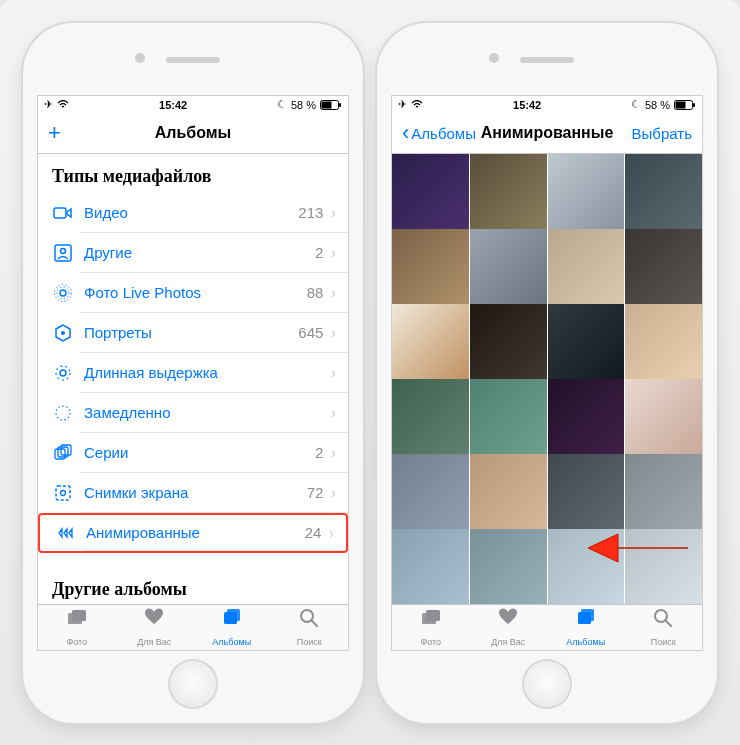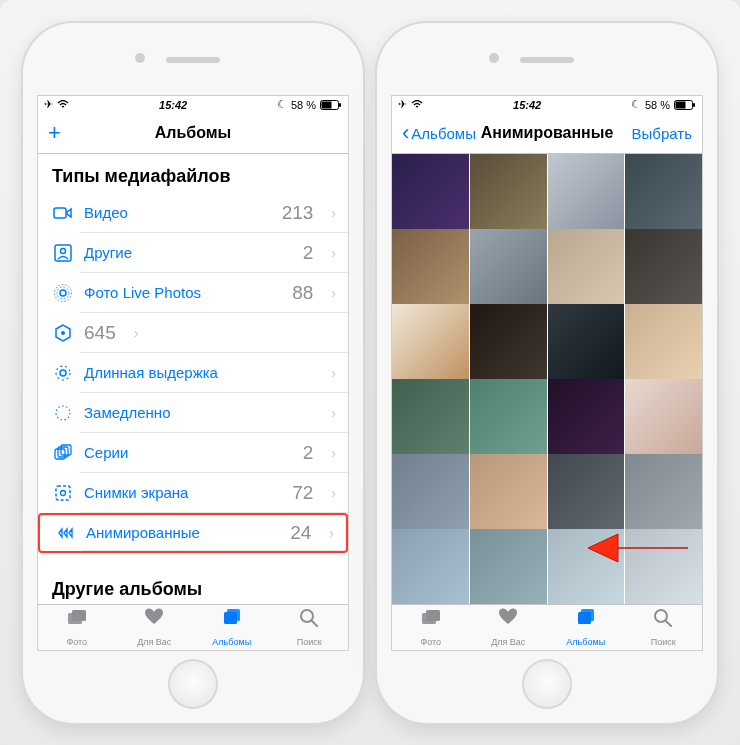--- a/index.html
+++ b/index.html
@@ -69,7 +69,7 @@
     font-size: 11px; color: #000;
   }
   .status-left, .status-right { display: flex; gap: 4px; align-items: center; }
-  .status-center { font-weight: 600; font-style: italic; }
+  .status-center { font-weight: 600; }
   
   .nav-bar {
     height: 40px;

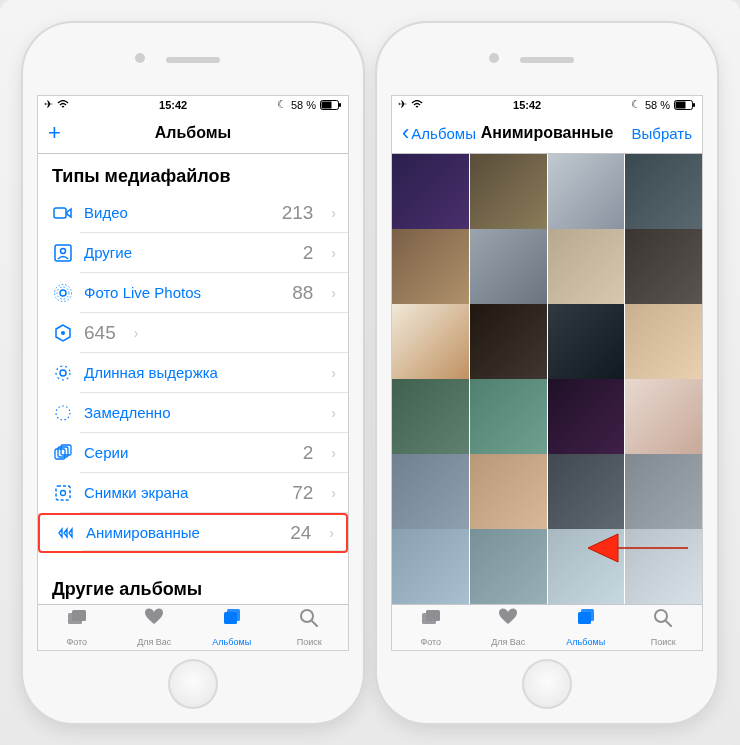--- a/index.html
+++ b/index.html
@@ -86,6 +86,7 @@
   .section-header {
     font-size: 18px; font-weight: 700;
     padding: 12px 14px 6px 14px;
+    font-family: Liberation Serif, serif;
   }
   .list { display: flex; flex-direction: column; }
   .list-row {

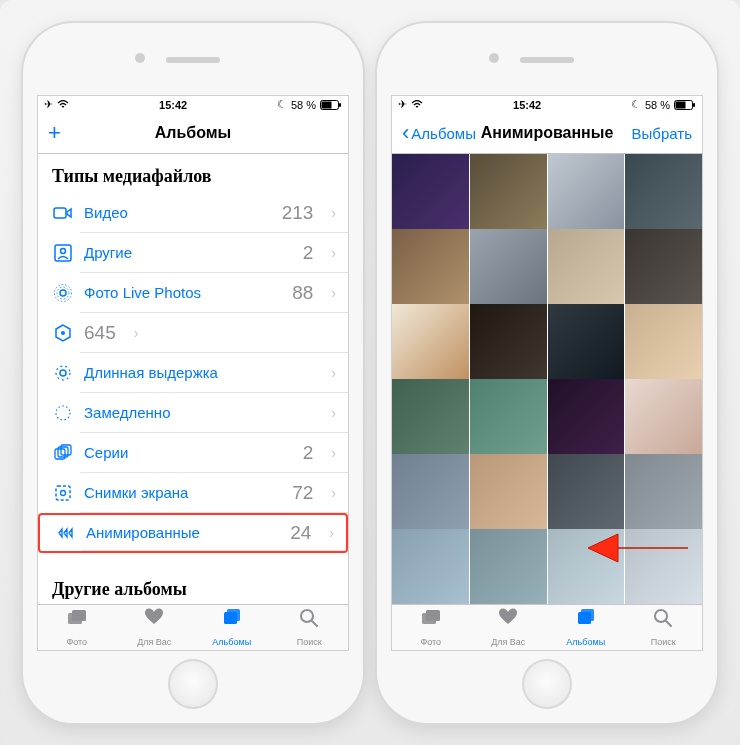--- a/index.html
+++ b/index.html
@@ -114,7 +114,7 @@
     flex-shrink: 0;
   }
   .row-label { flex: 1; font-size: 15px; color: var(--ios-blue); }
-  .row-count { font-size: 19px; color: var(--ios-gray); margin-right: 18px; }
+  .row-count { font-size: 15px; color: var(--ios-gray); margin-right: 8px; }
   .chevron { color: #c7c7cc; font-size: 14px; }
   
   .tab-bar {

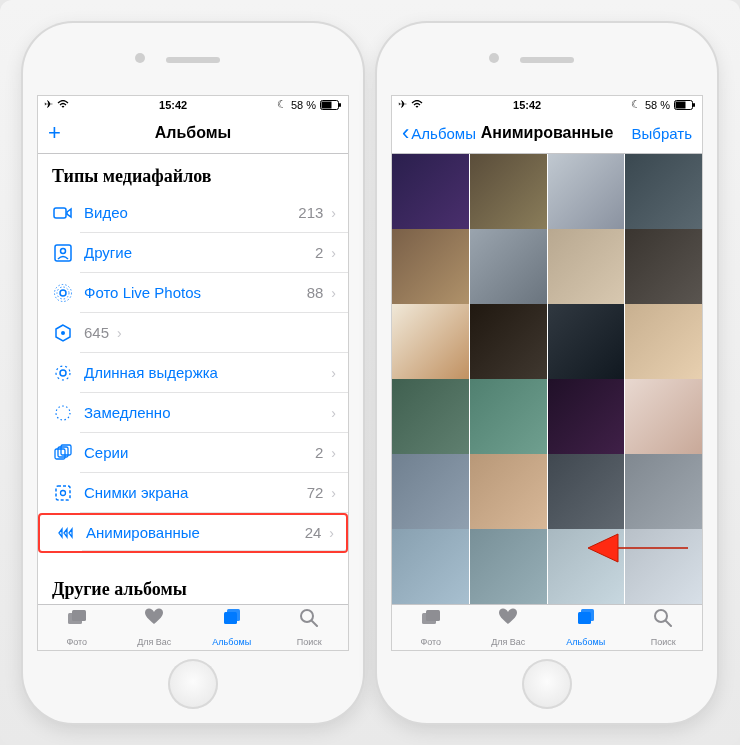--- a/index.html
+++ b/index.html
@@ -241,6 +241,7 @@
                   <circle cx="10" cy="10" r="2" fill="currentColor"></circle>
                 </svg>
               </span>
+      <span class="row-label">Портреты</span>
       <span class="row-count">645</span>
       <span class="chevron">›</span>
             </div>

